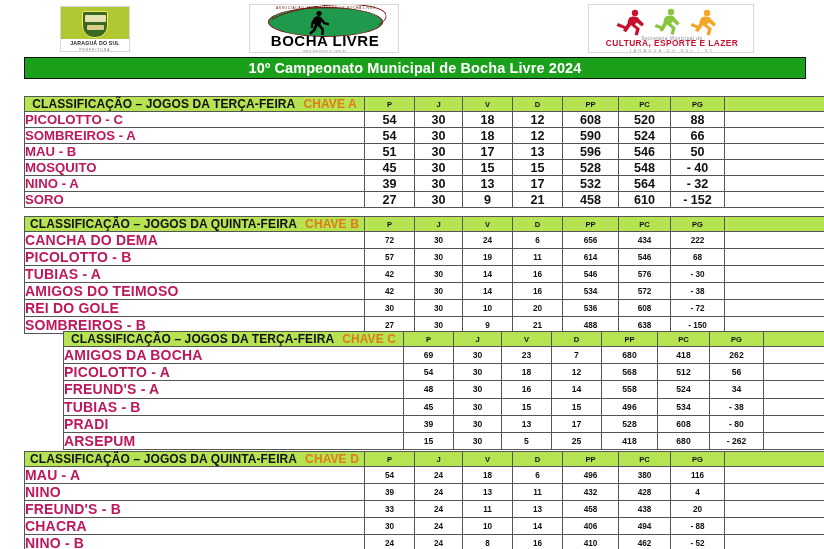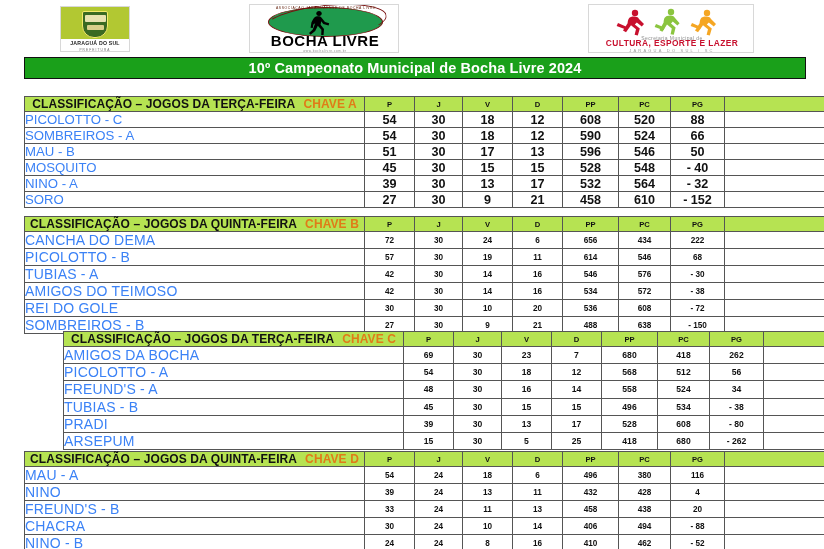--- a/index.html
+++ b/index.html
@@ -180,8 +180,8 @@
   .team-cell {
     text-align: left;
     padding-left: 6px;
-    font-weight: normal;
-    color: #3b82f6;
+    font-weight: bold;
+    color: #be185d;
     white-space: nowrap;
     overflow: hidden;
   }

